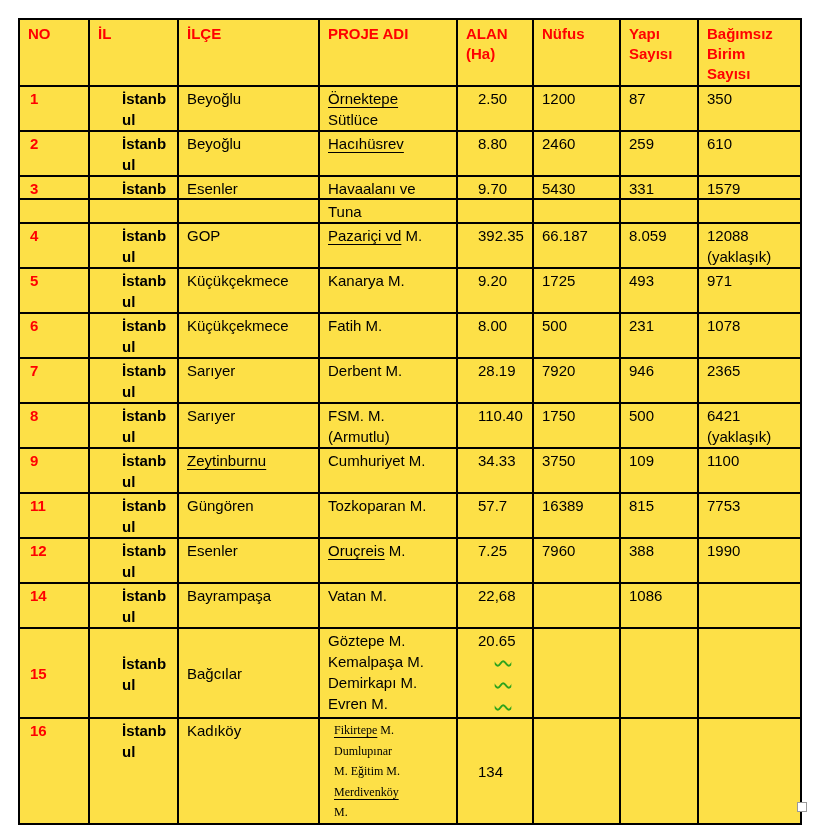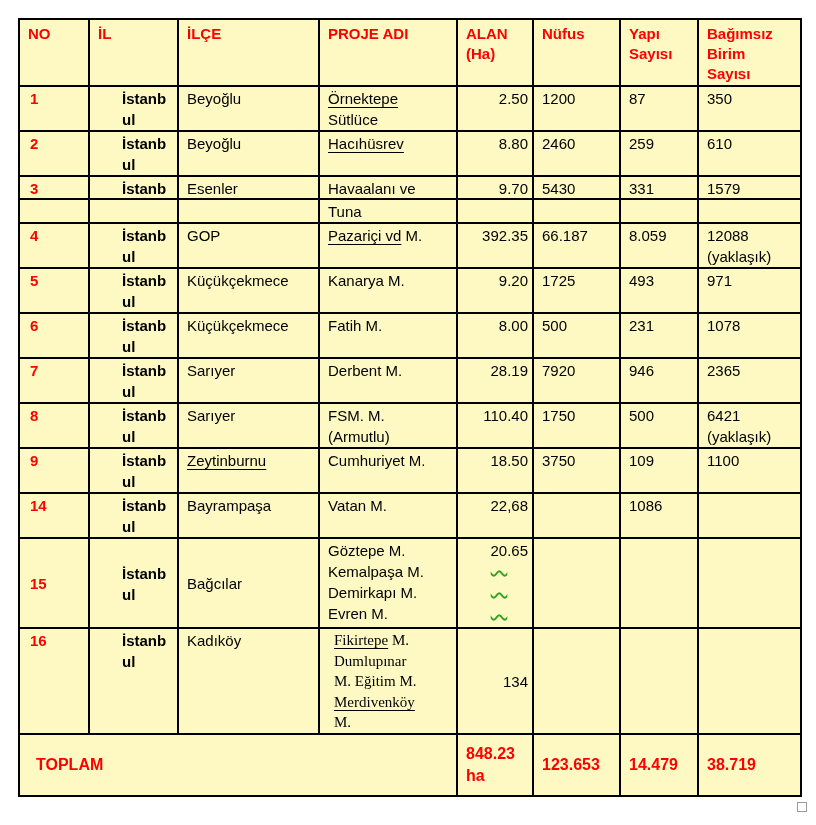--- a/index.html
+++ b/index.html
@@ -9,7 +9,7 @@
   }
   table.doc-table{
     border-collapse:collapse;table-layout:fixed;position:absolute;left:18px;width:782px;
-    background:#fef9c3;
+    background:#fde047;
   }
   #table1{top:18px;}
   #table2{top:198px;}

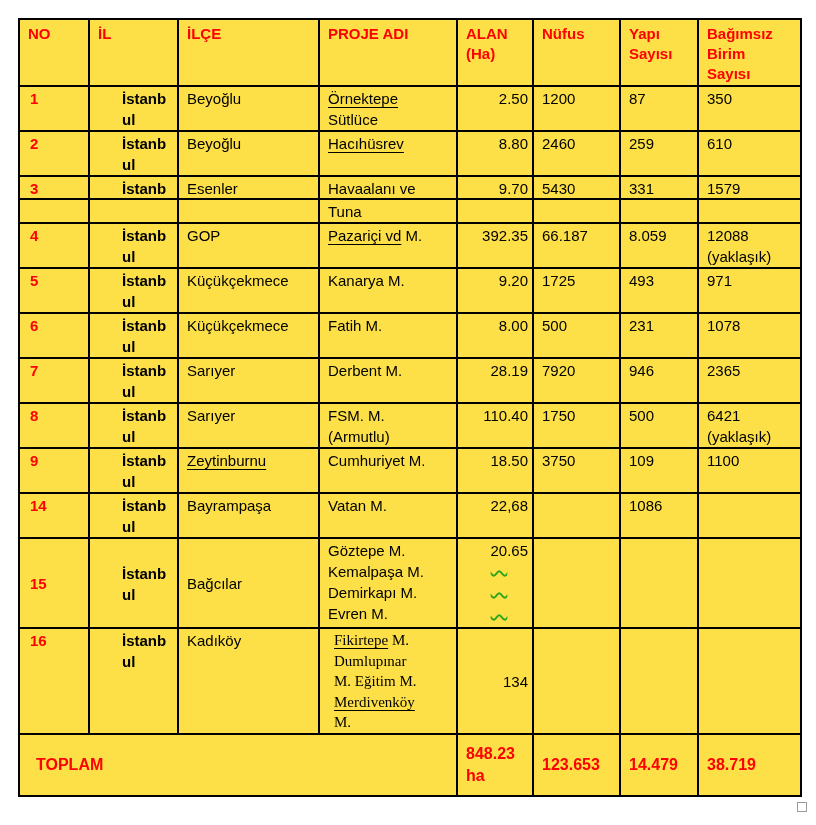--- a/index.html
+++ b/index.html
@@ -26,7 +26,7 @@
   }
   .cell-no{color:#ff0000;font-weight:bold;padding-left:10px;}
   .cell-il{font-weight:bold;padding-left:32px;}
-  .cell-alan{text-align:right;padding-left:12px;padding-right:4px;}
+  .cell-alan{text-align:left;padding-left:20px;padding-right:4px;}
   .serif{font-family:"Liberation Serif", serif;font-size:15px;line-height:20.5px;padding-left:14px;}
   .v-mid{vertical-align:middle;}
   .sq-red{

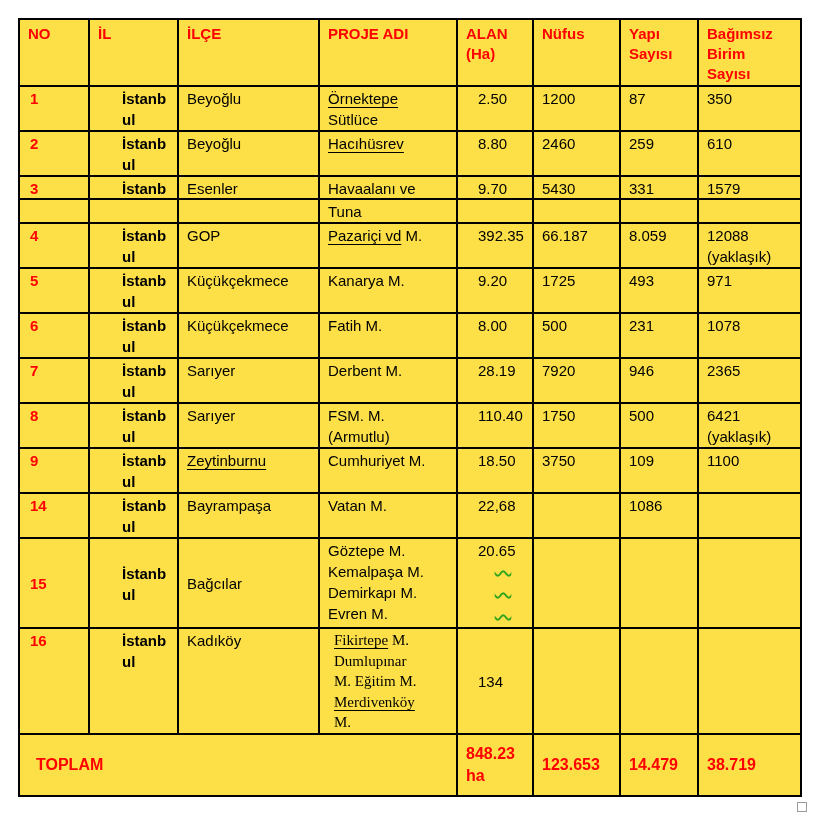--- a/index.html
+++ b/index.html
@@ -187,7 +187,7 @@
         <td class="cell-il">İstanbul</td>
         <td class="cell-ilce"><span class="sq-red">Zeytinburnu</span></td>
         <td class="cell-proje">Cumhuriyet M.</td>
-        <td class="cell-alan">18.50</td>
+        <td class="cell-alan">34.33</td>
         <td class="cell-num">3750</td>
         <td class="cell-num">109</td>
         <td class="cell-num">1100</td>

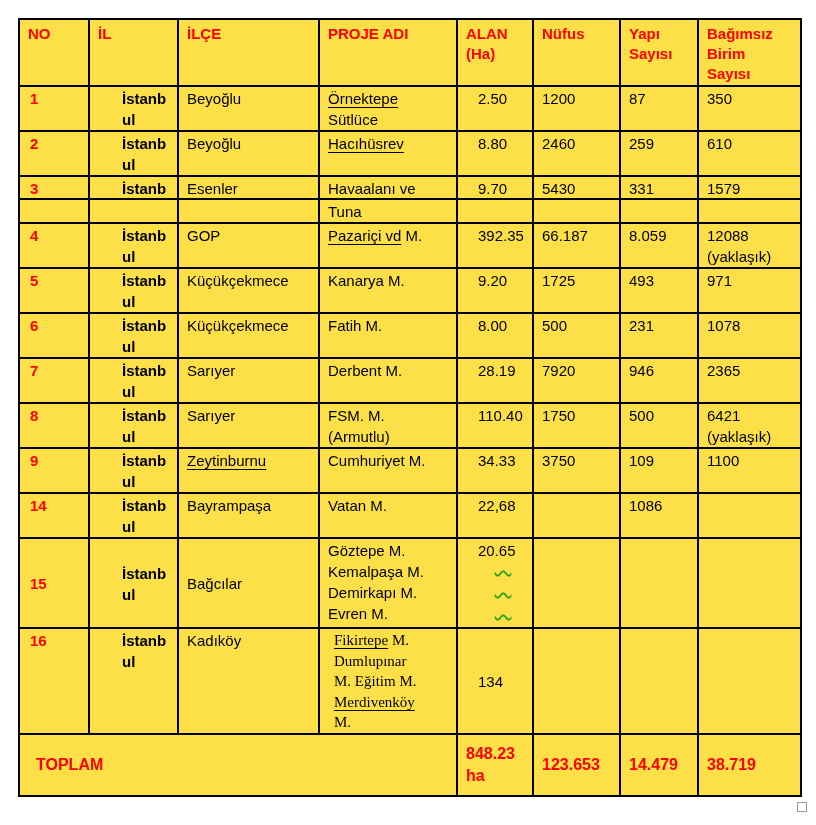--- a/index.html
+++ b/index.html
@@ -193,6 +193,16 @@
         <td class="cell-num">1100</td>
       </tr>
       <tr>
+        <td class="cell-no">11</td>
+        <td class="cell-il">İstanbul</td>
+        <td class="cell-ilce">Güngören</td>
+        <td class="cell-proje">Tozkoparan M.</td>
+        <td class="cell-alan">57.7</td>
+        <td class="cell-num">16389</td>
+        <td class="cell-num">815</td>
+        <td class="cell-num">7753</td>
+      </tr>
+      <tr>
         <td class="cell-no">14</td>
         <td class="cell-il">İstanbul</td>
         <td class="cell-ilce">Bayrampaşa</td>

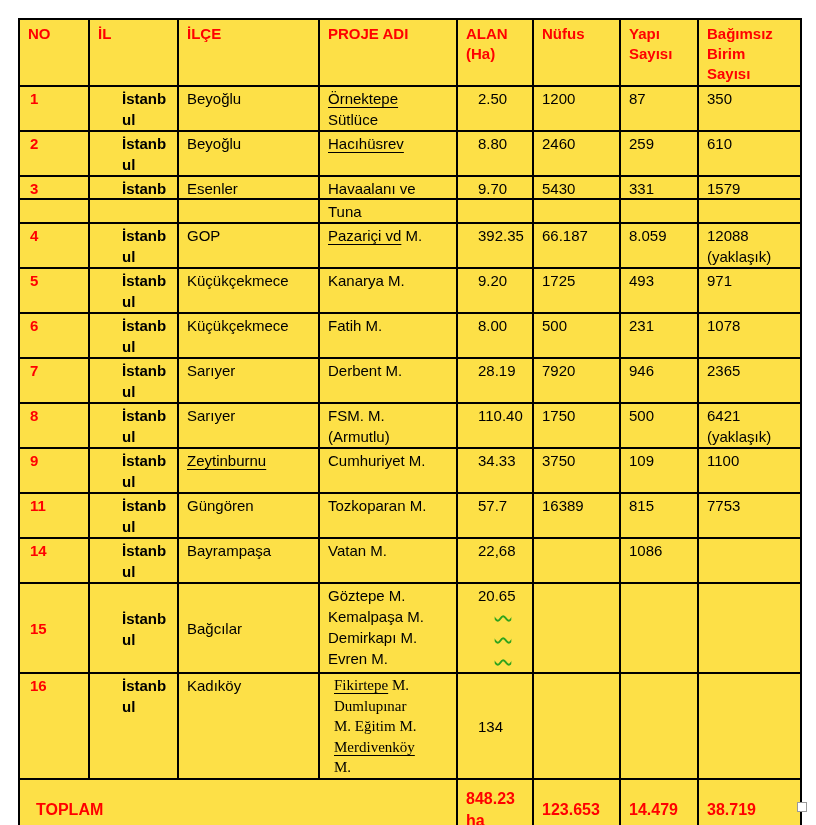--- a/index.html
+++ b/index.html
@@ -203,6 +203,16 @@
         <td class="cell-num">7753</td>
       </tr>
       <tr>
+        <td class="cell-no">12</td>
+        <td class="cell-il">İstanbul</td>
+        <td class="cell-ilce">Esenler</td>
+        <td class="cell-proje"><span class="sq-red">Oruçreis</span> M.</td>
+        <td class="cell-alan">7.25</td>
+        <td class="cell-num">7960</td>
+        <td class="cell-num">388</td>
+        <td class="cell-num">1990</td>
+      </tr>
+      <tr>
         <td class="cell-no">14</td>
         <td class="cell-il">İstanbul</td>
         <td class="cell-ilce">Bayrampaşa</td>

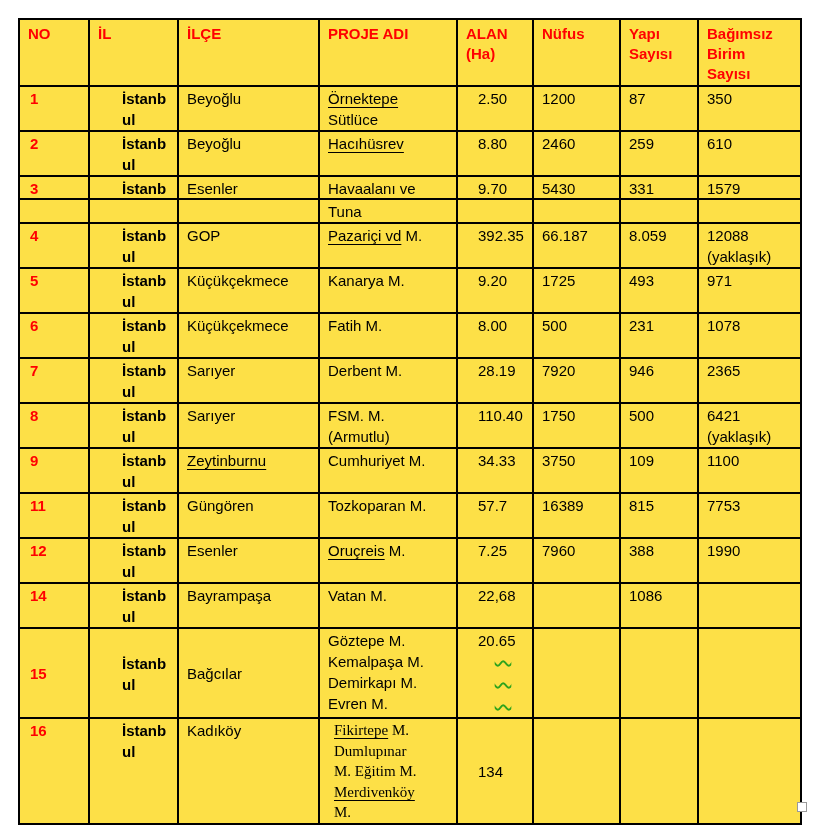--- a/index.html
+++ b/index.html
@@ -27,7 +27,7 @@
   .cell-no{color:#ff0000;font-weight:bold;padding-left:10px;}
   .cell-il{font-weight:bold;padding-left:32px;}
   .cell-alan{text-align:left;padding-left:20px;padding-right:4px;}
-  .serif{font-family:"Liberation Serif", serif;font-size:15px;line-height:20.5px;padding-left:14px;}
+  .serif{font-family:"Liberation Serif", serif;font-size:12px;line-height:20.5px;padding-left:14px;}
   .v-mid{vertical-align:middle;}
   .sq-red{
     text-decoration-line:underline;text-decoration-style:wavy;

